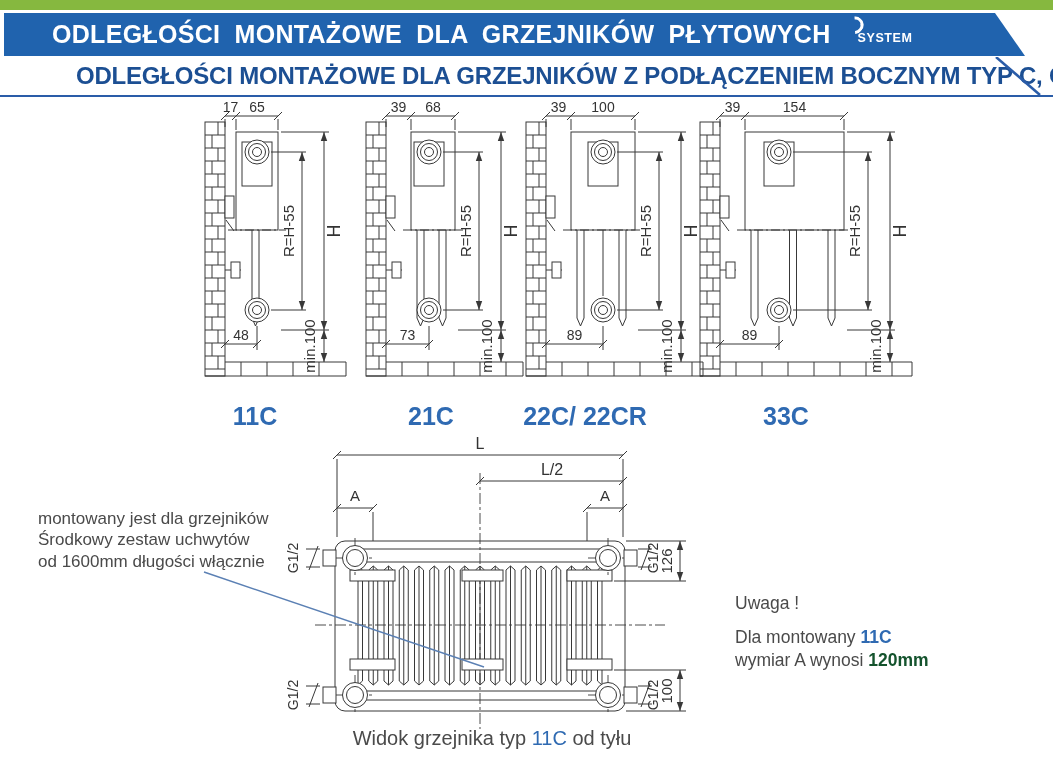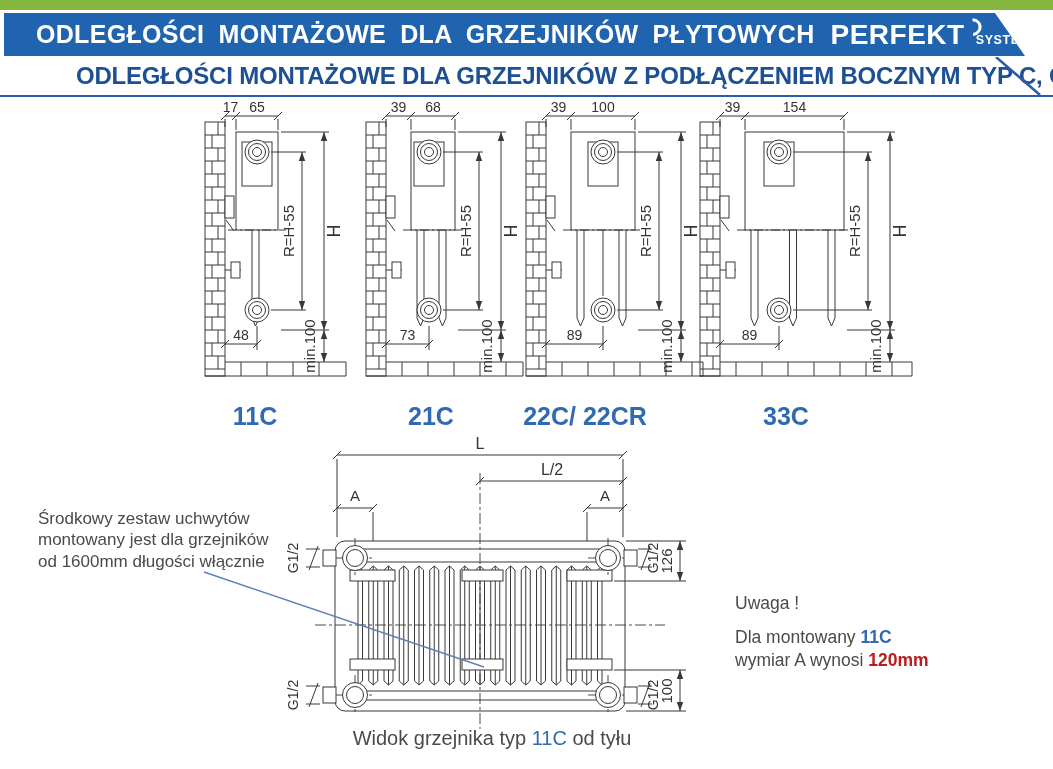--- a/index.html
+++ b/index.html
@@ -9,7 +9,7 @@
   .green-strip{position:absolute;left:0;top:0;width:1053px;height:10px;background:#86b83f;}
   .banner1{position:absolute;left:4px;top:13px;width:1021px;height:43px;background:#2063ae;
            clip-path:polygon(0 0,calc(100% - 30px) 0,100% 100%,0 100%);
-           display:flex;align-items:center;padding-left:32px;box-sizing:border-box;color:#fff;}
+           display:flex;align-items:center;padding-left:48px;box-sizing:border-box;color:#fff;}
   .b1-title{font-size:25px;font-weight:bold;letter-spacing:.3px;word-spacing:7px;white-space:nowrap;}
   .brand{display:inline-flex;align-items:baseline;margin-left:16px;white-space:nowrap;}
   .brand-main{font-size:28px;font-weight:800;letter-spacing:.5px;}

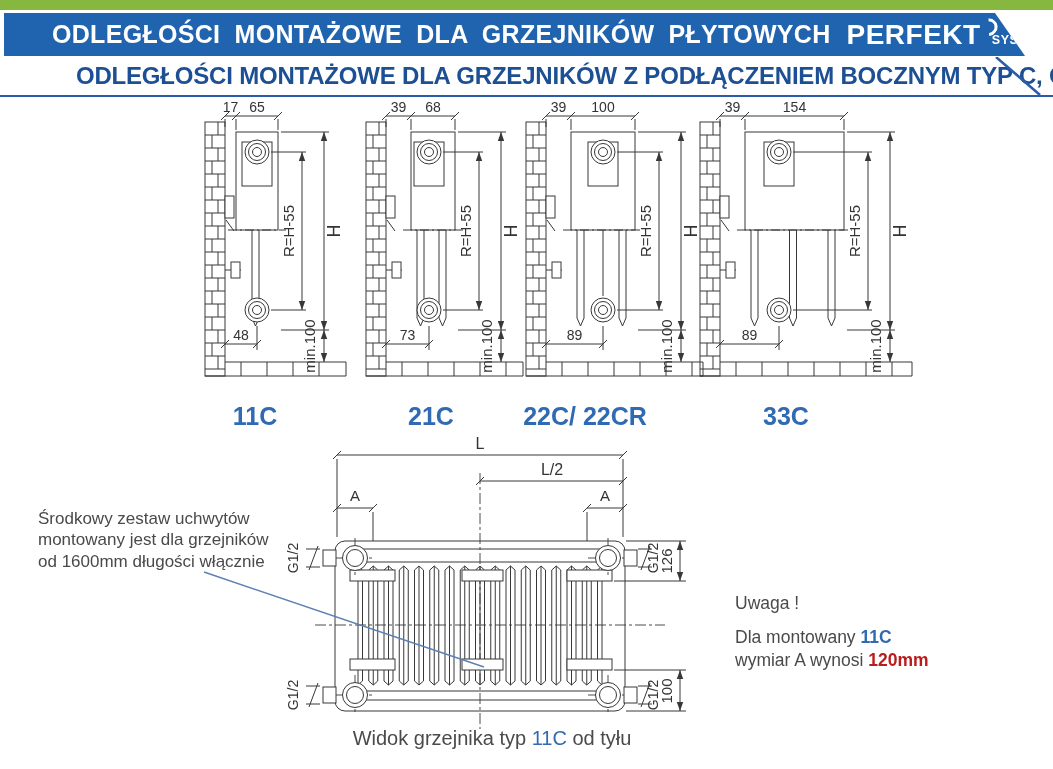--- a/index.html
+++ b/index.html
@@ -48,7 +48,6 @@
   <div class="banner1">
     <span class="b1-title">ODLEGŁOŚCI MONTAŻOWE DLA GRZEJNIKÓW PŁYTOWYCH</span>
     <span class="brand">
-        <span class="brand-main">PERFEKT</span>
         <span class="brand-hook"></span>
         <span class="brand-suffix">SYSTEM</span>
     </span>

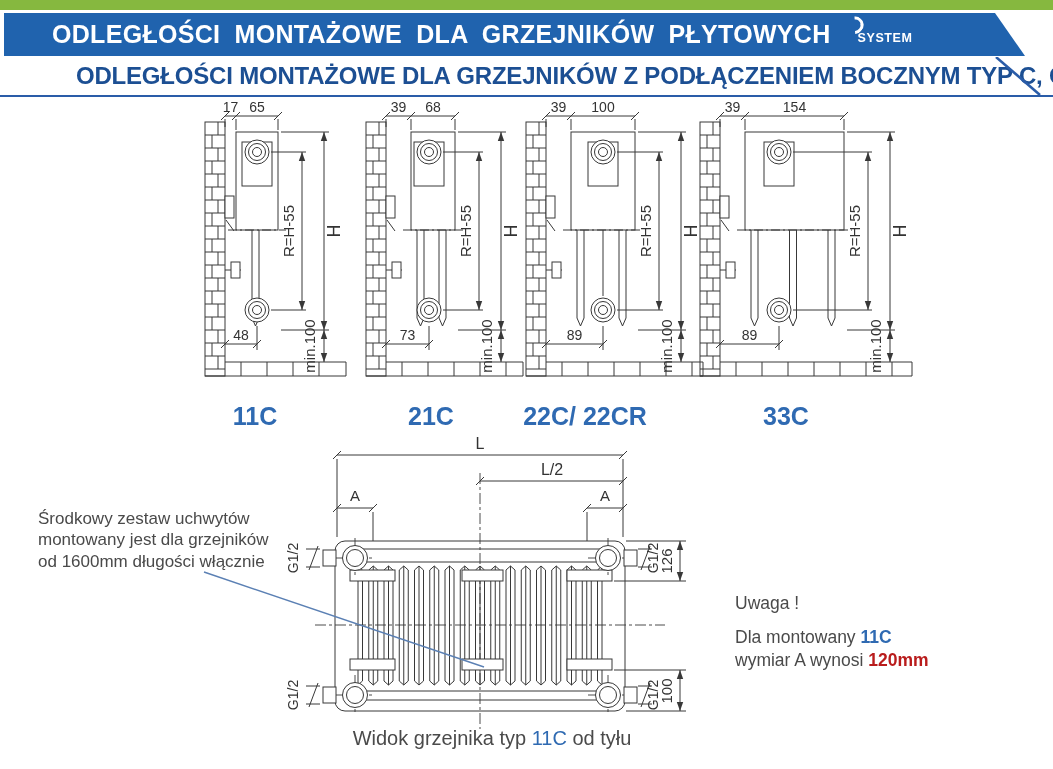--- a/index.html
+++ b/index.html
@@ -669,8 +669,8 @@
   </svg>
 
   <div class="annotation">
+    <div>montowany jest dla grzejników</div>
     <div>Środkowy zestaw uchwytów</div>
-    <div>montowany jest dla grzejników</div>
     <div>od 1600mm długości włącznie</div>
   </div>
 

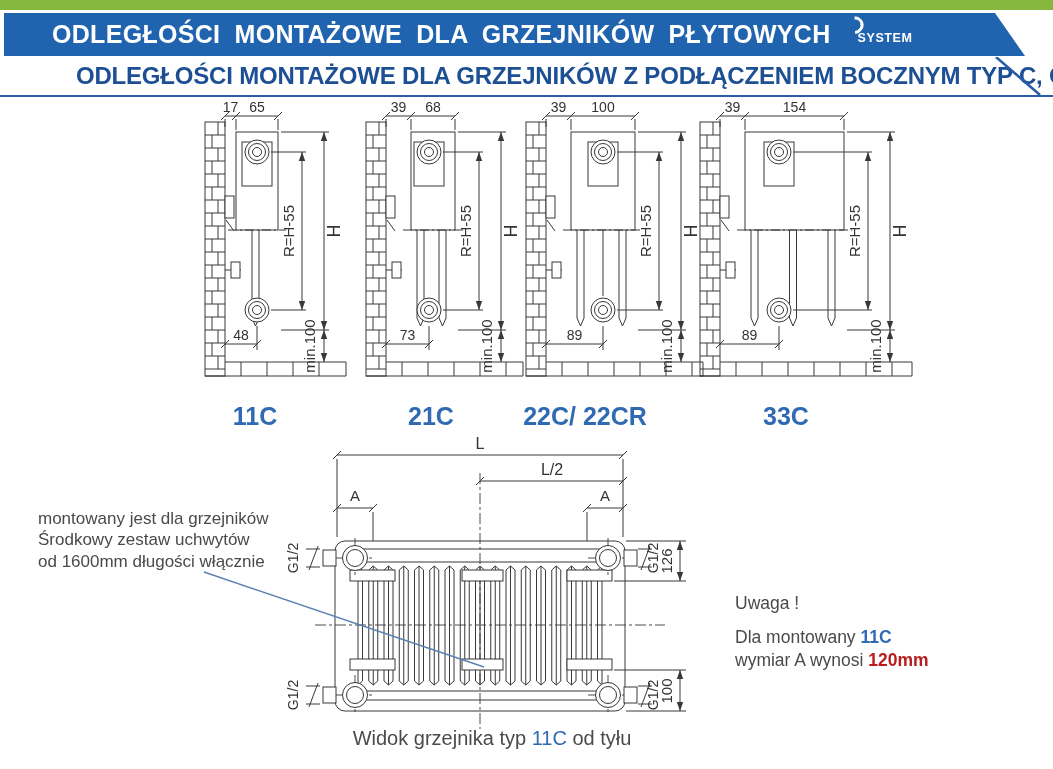--- a/index.html
+++ b/index.html
@@ -35,7 +35,7 @@
   .n-title{margin-bottom:12px;}
   .n-par{margin-bottom:13px;}
   .t-blue{color:#2f6ab2;font-weight:bold;}
-  .t-strong{color:#b91c1c;font-weight:bold;}
+  .t-strong{color:#14532d;font-weight:bold;}
   .caption{position:absolute;left:492px;top:727px;transform:translateX(-50%);font-size:20px;color:#4a4a4a;
            white-space:nowrap;}
 </style>

